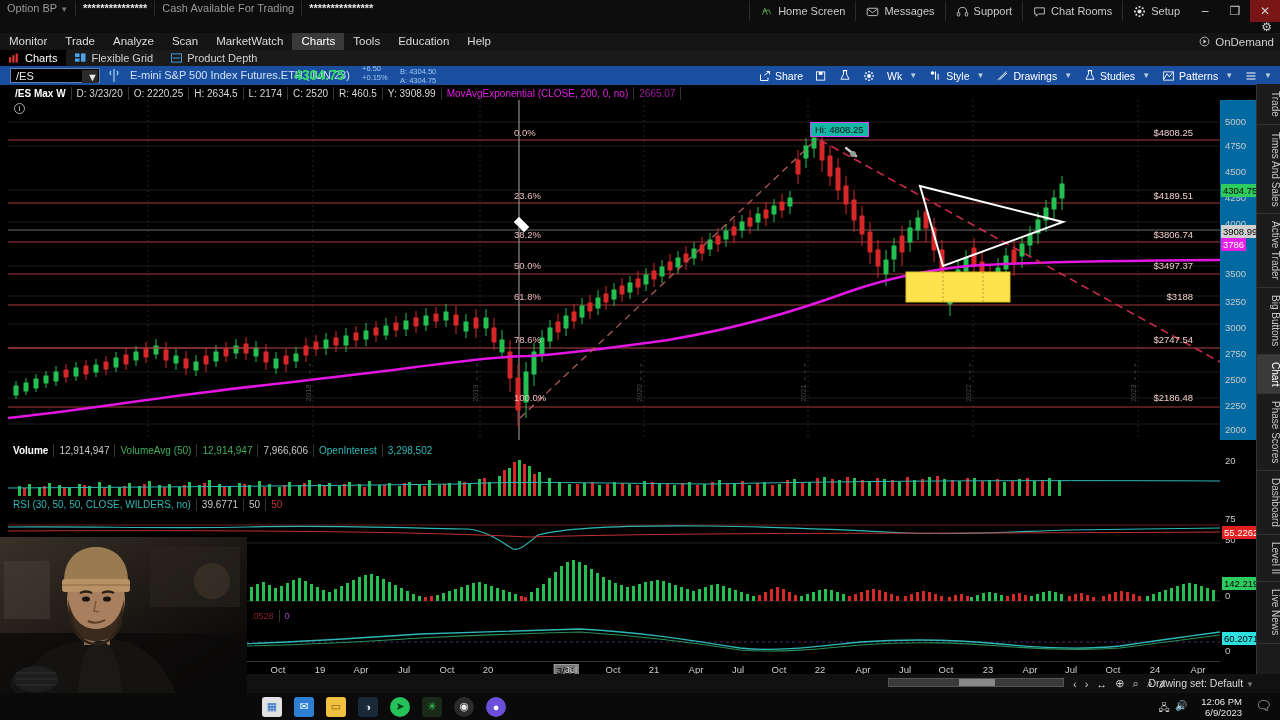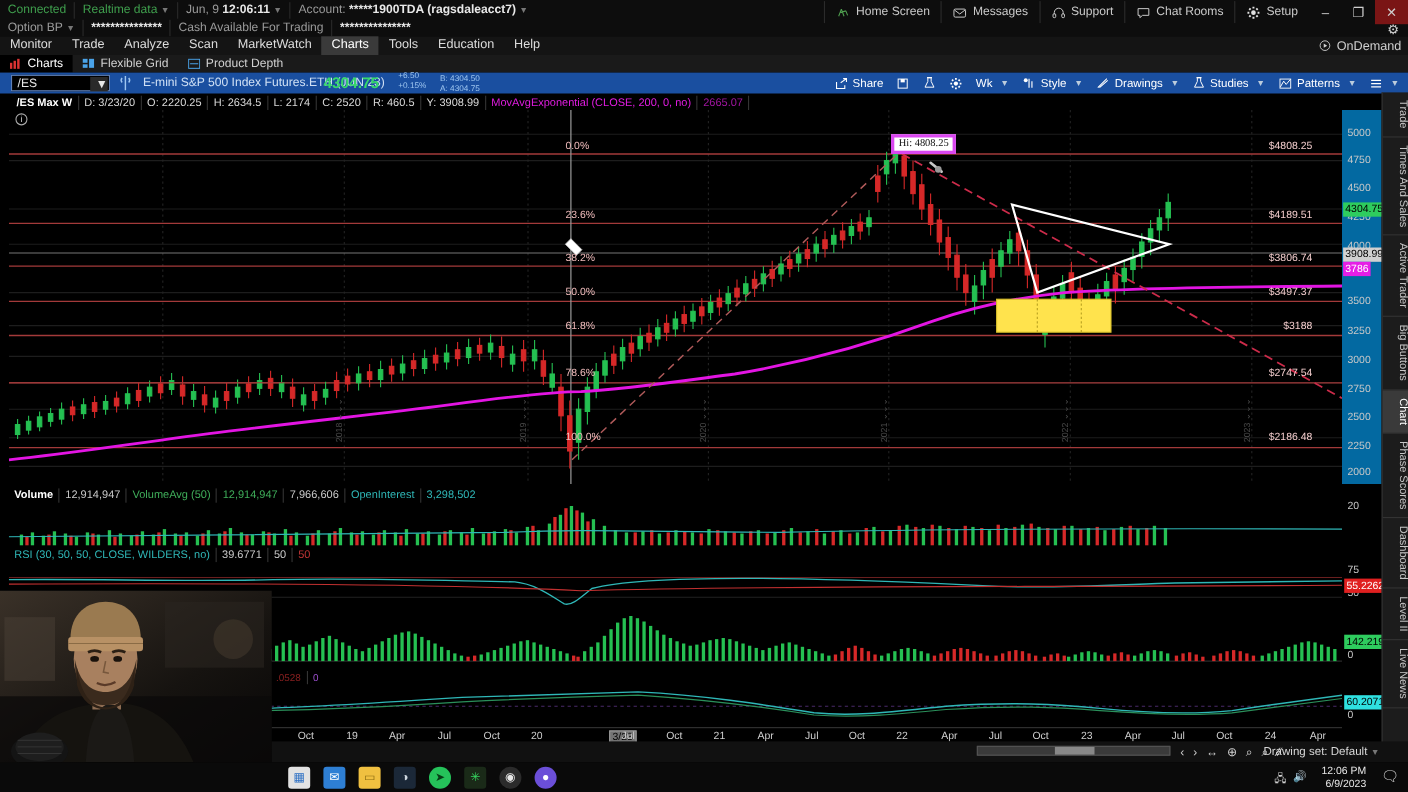--- a/index.html
+++ b/index.html
@@ -126,12 +126,6 @@
 <body>
 
 <div id="titlebar">
-  <div class="tb-row r1">
-    <span class="tb-cell green">Connected</span>
-    <span class="tb-cell green"><span>Realtime data</span><span class="caret">▼</span></span>
-    <span class="tb-cell"><span class="grey">Jun, 9</span> <span class="white">12:06:11</span><span class="caret">▼</span></span>
-    <span class="tb-cell nb"><span class="grey">Account:</span> <span class="white">*****1900TDA (ragsdaleacct7)</span><span class="caret">▼</span></span>
-  </div>
   <div class="tb-row r2">
     <span class="tb-cell"><span class="grey">Option BP</span><span class="caret">▼</span></span>
     <span class="tb-cell white">***************</span>

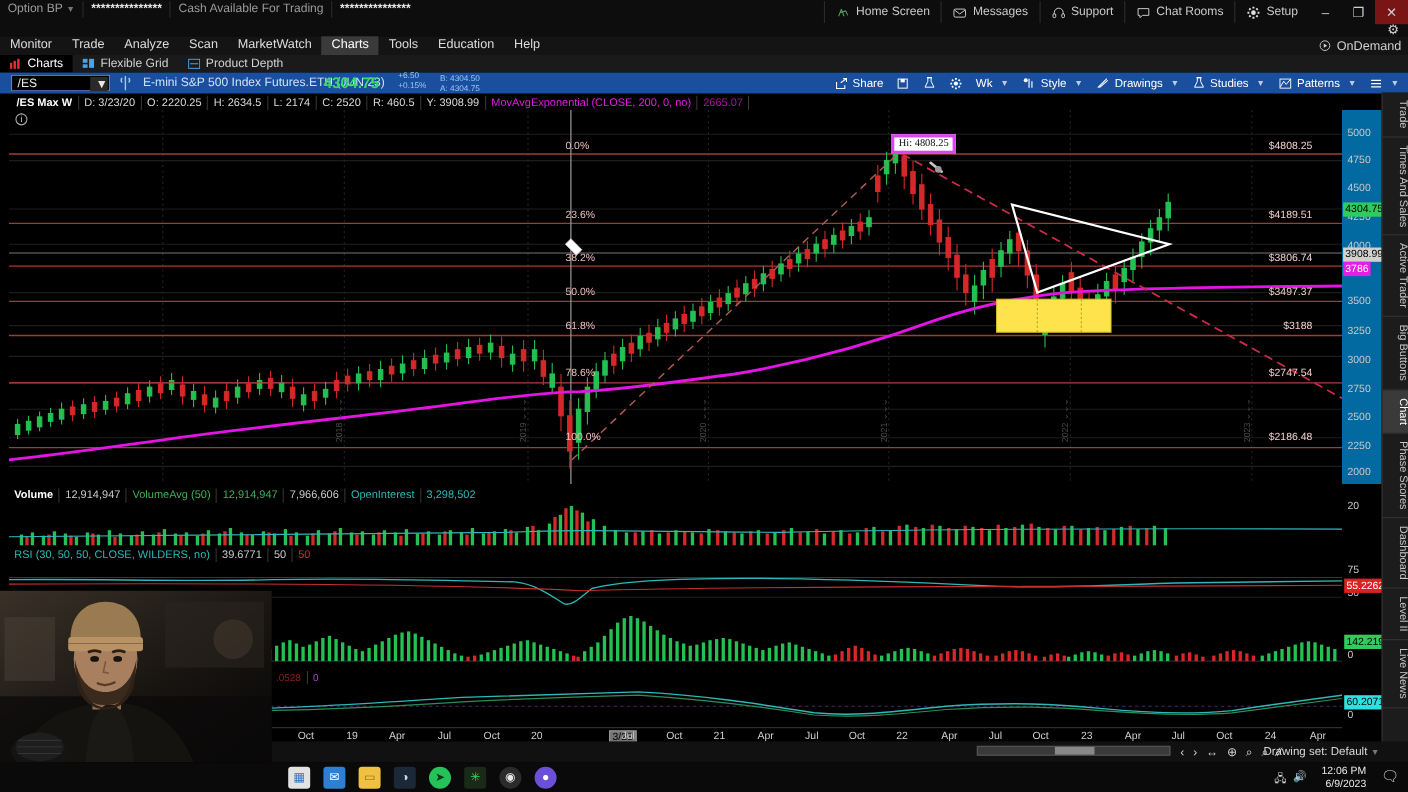--- a/index.html
+++ b/index.html
@@ -67,8 +67,8 @@
   #chartsvg { position:absolute; left:0; top:0; }
   .fiblabel { position:absolute; color:#f0bcbc; font-size:9.5px; }
   .fibprice { position:absolute; color:#f2cccc; font-size:9.5px; text-align:right; }
-  #hi-tooltip { position:absolute; background:#ffffff; color:#111; font-size:9.5px;
-                padding:1px 4px; border:3px solid #d946ef; white-space:nowrap;font-family:Liberation Serif, serif; }
+  #hi-tooltip { position:absolute; background:#14b8a6; color:#111; font-size:9.5px;
+                padding:1px 4px; border:1px solid #d946ef; white-space:nowrap; }
   
   #priceaxis { position:absolute; left:1220px; top:100px; width:36px; height:340px; background:#0369a1; }
   .pa-t { position:absolute; left:5px; color:#c8c8c8; font-size:9.5px; }

